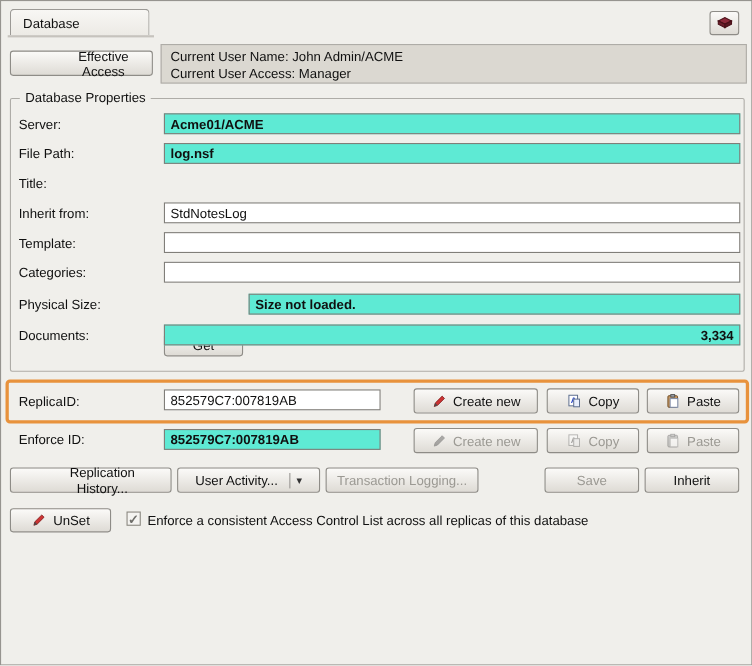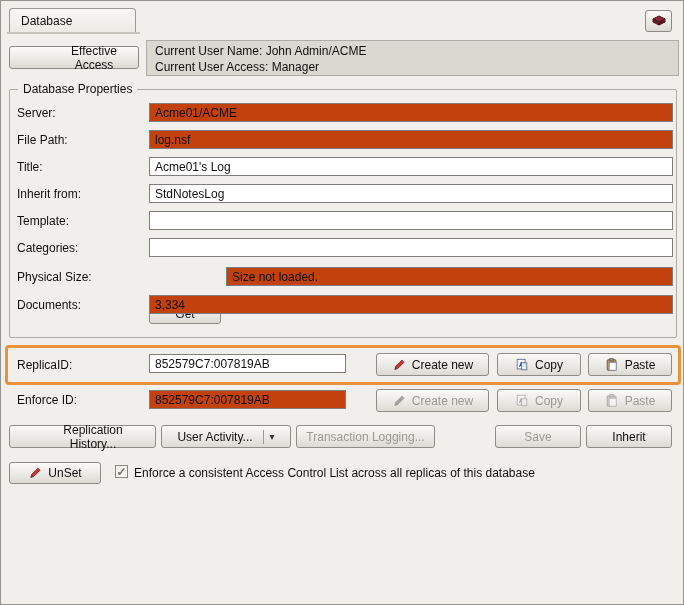--- a/index.html
+++ b/index.html
@@ -40,7 +40,7 @@
     font-family:"Liberation Sans", sans-serif; font-size:12px; color:#101010;
     padding:1px 5px;
   }
-  .field.readonly { background:#c2410c; }
+  .field.readonly { background:#5eead4;font-weight:bold; }
 
   
   .info-box {

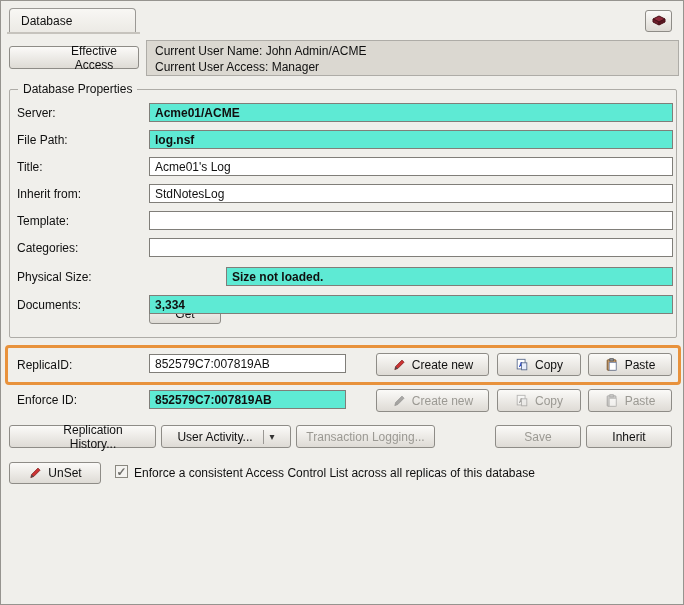--- a/index.html
+++ b/index.html
@@ -115,7 +115,6 @@
   <input class="field readonly" style="left: 148px; top: 129px; width: 524px;" readonly="" value="log.nsf">
 
   <div class="lbl" style="top:159px;">Title:</div>
-  <input class="field" style="left: 148px; top: 156px; width: 524px;" value="Acme01's Log">
 
   <div class="lbl" style="top:186px;">Inherit from:</div>
   <input class="field" style="left: 148px; top: 183px; width: 524px;" value="StdNotesLog">

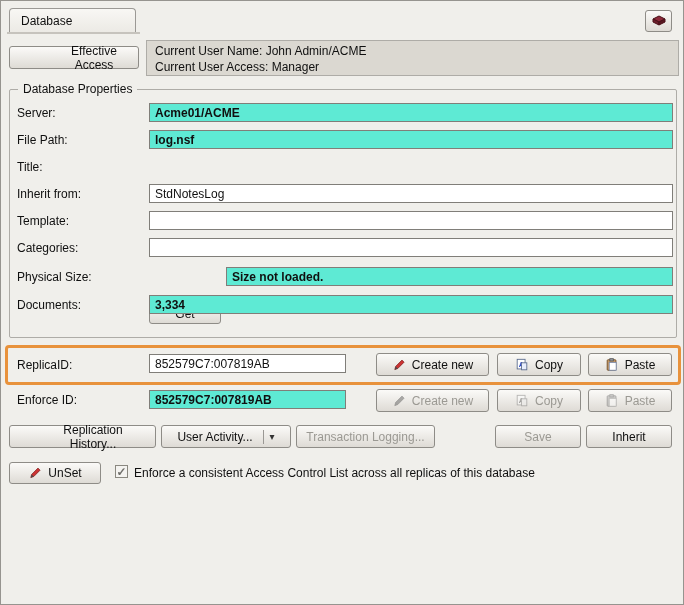--- a/index.html
+++ b/index.html
@@ -130,7 +130,7 @@
   <input class="field readonly" style="left: 225px; top: 266px; width: 447px;" readonly="" value="Size not loaded.">
 
   <div class="lbl" style="top:297px;">Documents:</div>
-  <input class="field readonly" style="left: 148px; top: 294px; width: 524px;" readonly="" value="3,334">
+  <input class="field readonly" style="left: 148px; top: 294px; width: 524px; text-align: right;" readonly="" value="3,334">
 
   <div class="highlight"></div>
 

